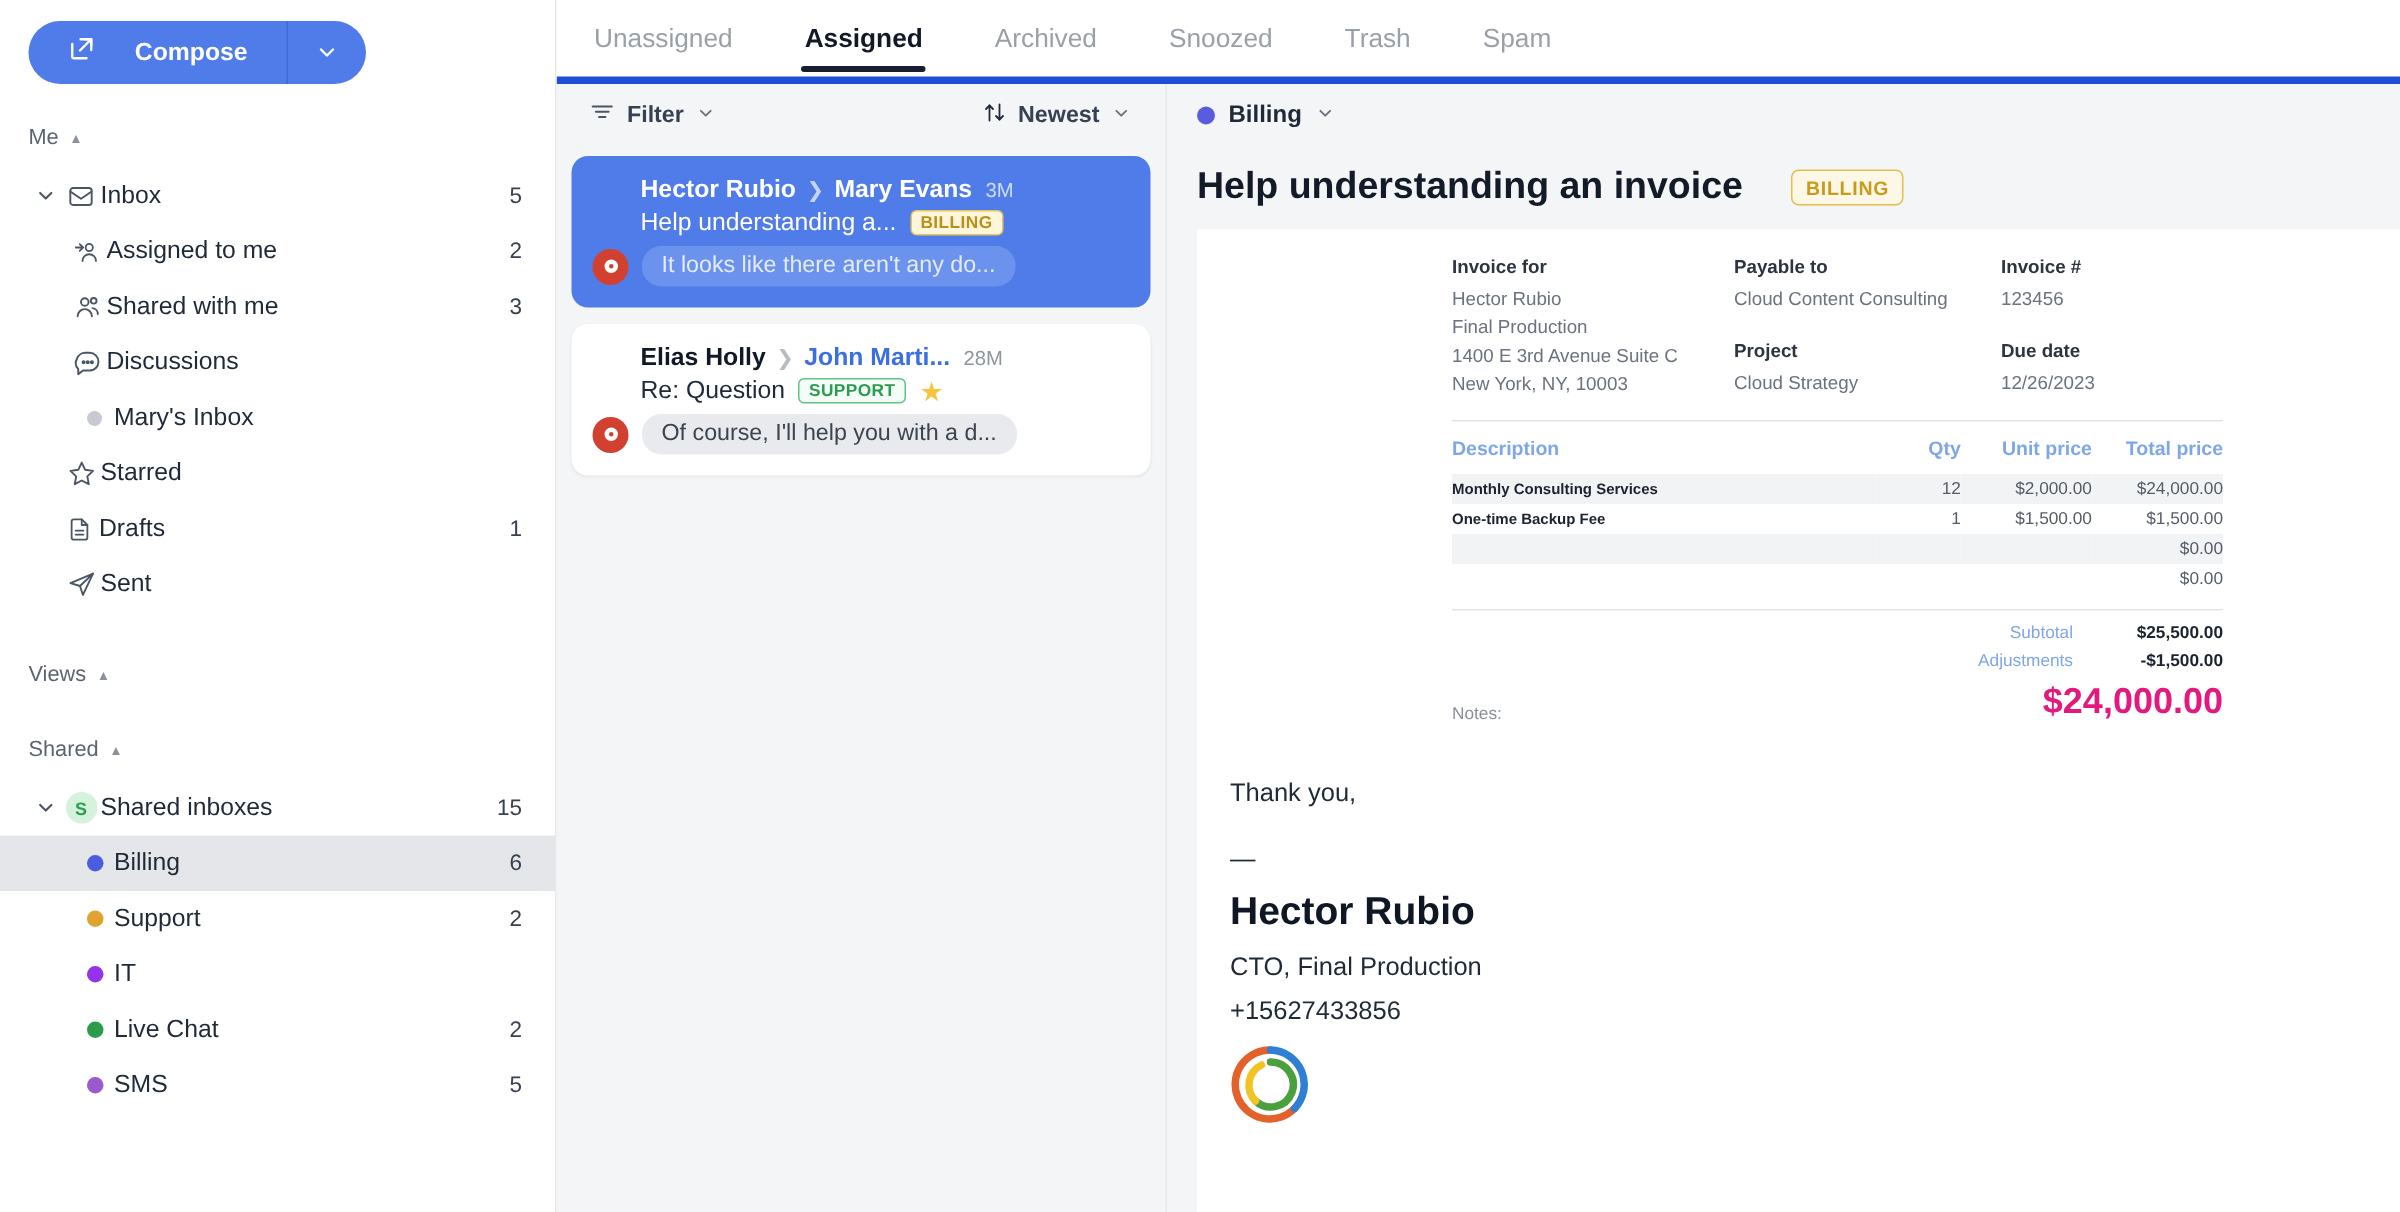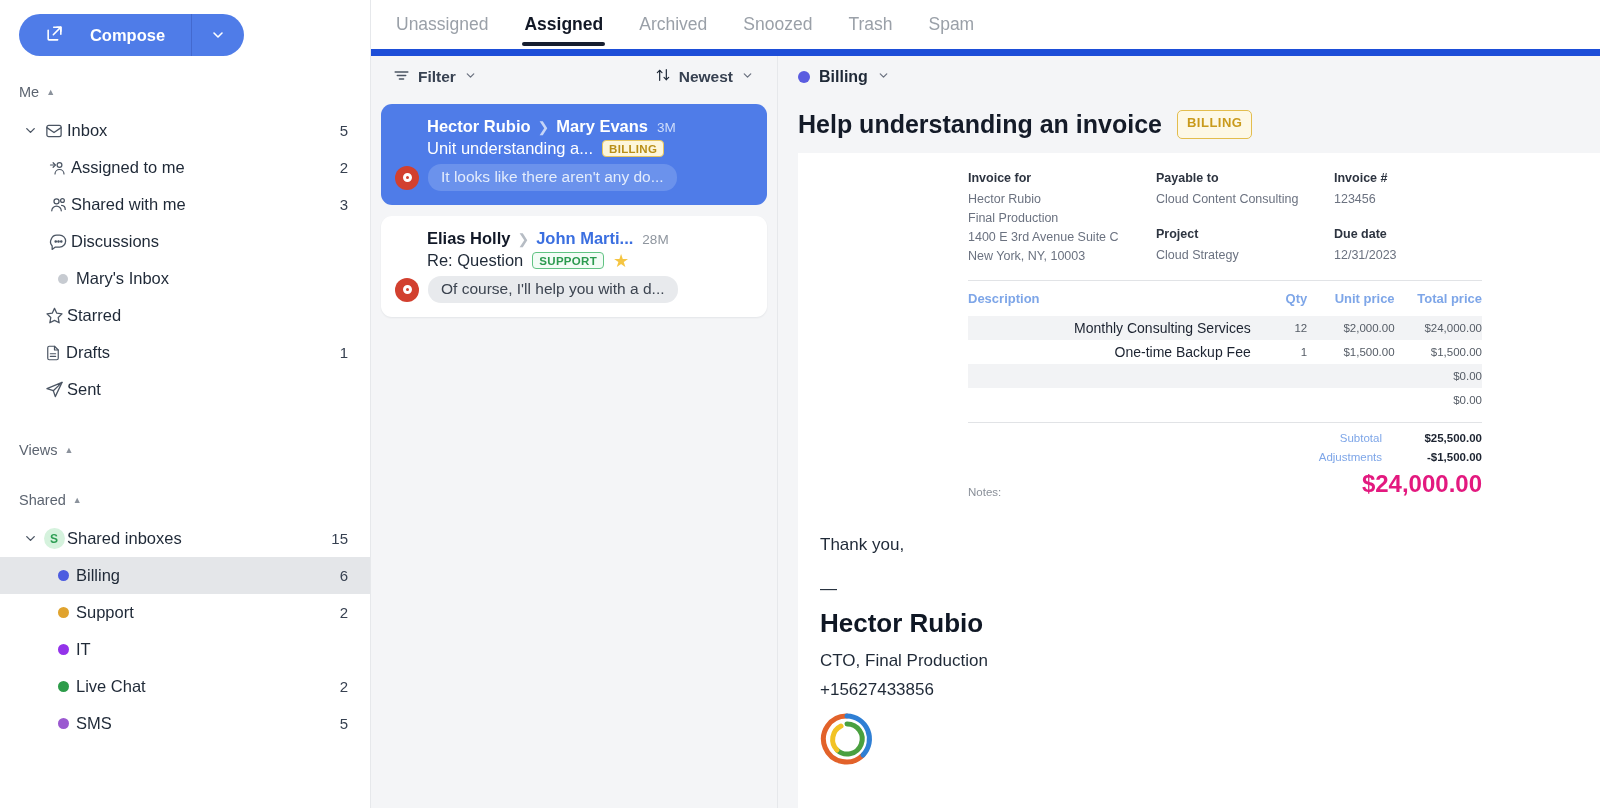--- a/index.html
+++ b/index.html
@@ -67,8 +67,8 @@
   }
   .tabsbar {
     height: 56px; background: #fff; display: flex; align-items: stretch;
-    padding-left: 9px; gap: 4px; flex: 0 0 56px;
-    border-bottom: 7px solid #1d4ed8;
+    padding-left: 9px; gap: 16px; flex: 0 0 56px;
+    border-bottom: 5px solid #1d4ed8;
     width: 1229px; 
   }
   .tab {

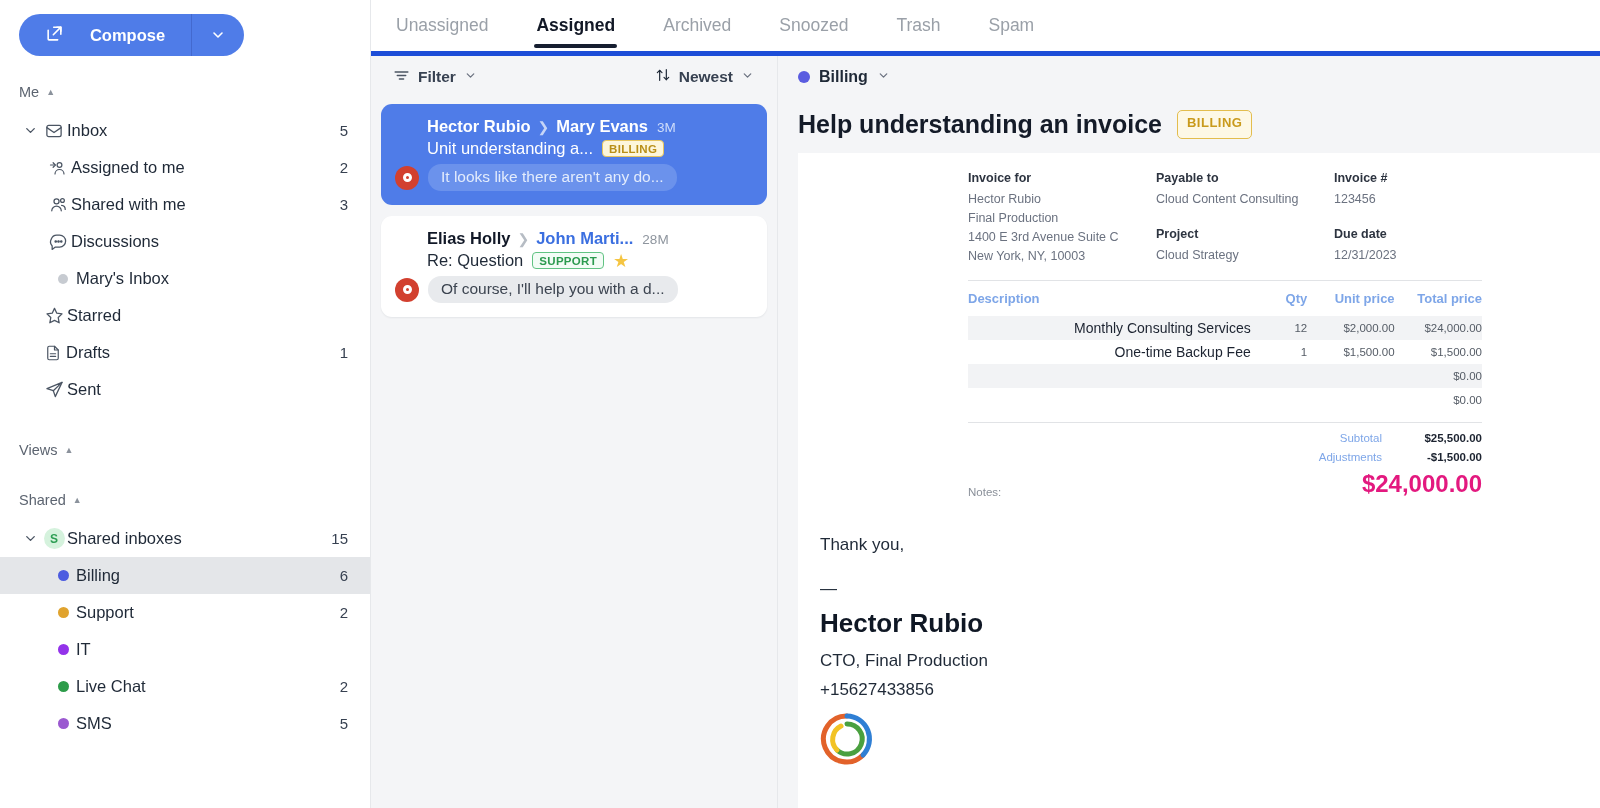--- a/index.html
+++ b/index.html
@@ -142,7 +142,7 @@
   .reader-tool .dotb { width: 12px; height: 12px; border-radius: 50%; background: #5a5ce0; }
   .reader-tool .cv { color: #6b7280; font-size: 13px; font-weight: normal; }
   .reader-subject {
-    display: flex; gap: 15px;
+    display: flex; align-items: center; gap: 32px;
     padding: 12px 0 14px 20px; flex: 0 0 auto;
   }
   .subject-txt { font-size: 25px; font-weight: bold; color: #141b28; }

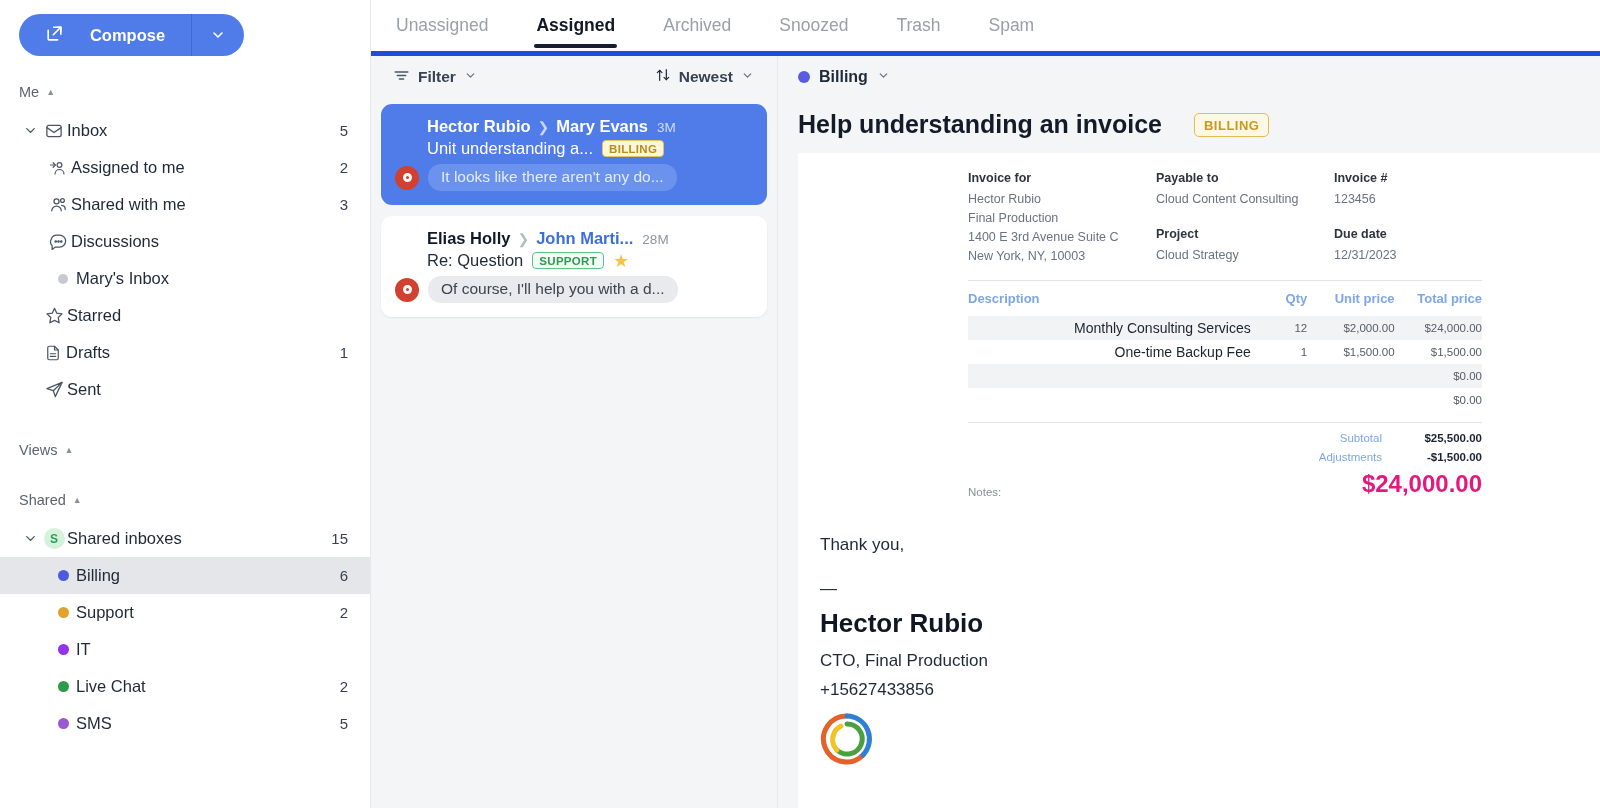--- a/index.html
+++ b/index.html
@@ -451,7 +451,7 @@
               <span class="tm">3M</span>
             </div>
             <div class="card-row2">
-              <span class="subj">Unit understanding a...</span>
+              <span class="subj">Help understanding a...</span>
               <span class="tag tag-billing">BILLING</span>
             </div>
             <div class="card-row3">

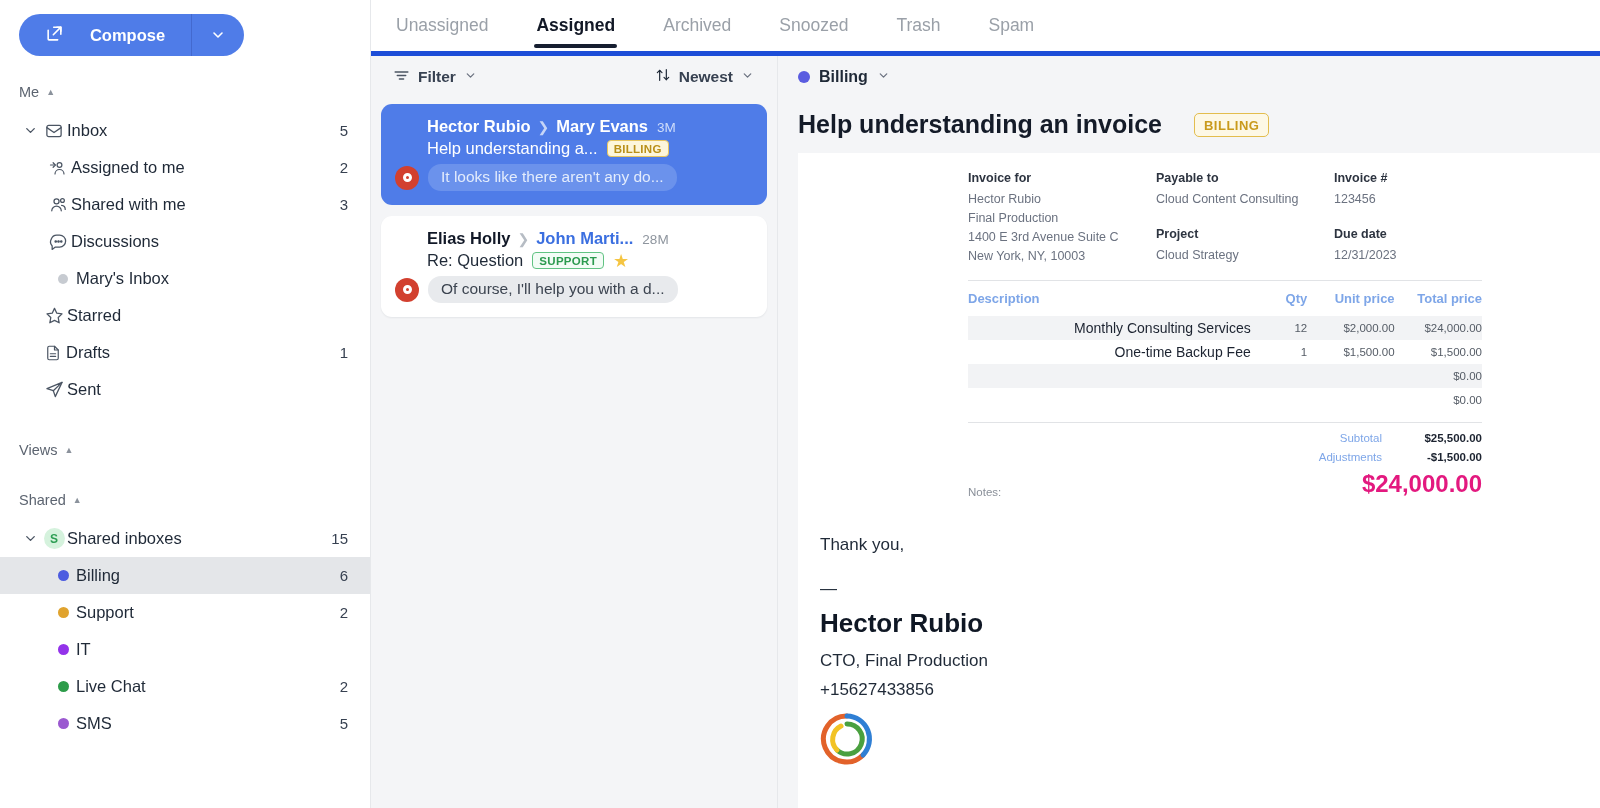--- a/index.html
+++ b/index.html
@@ -526,7 +526,7 @@
                 <div class="inv-t">123456</div>
                 <div class="inv-block2">
                   <div class="inv-h">Due date</div>
-                  <div class="inv-t">12/31/2023</div>
+                  <div class="inv-t">12/26/2023</div>
                 </div>
               </div>
             </div>

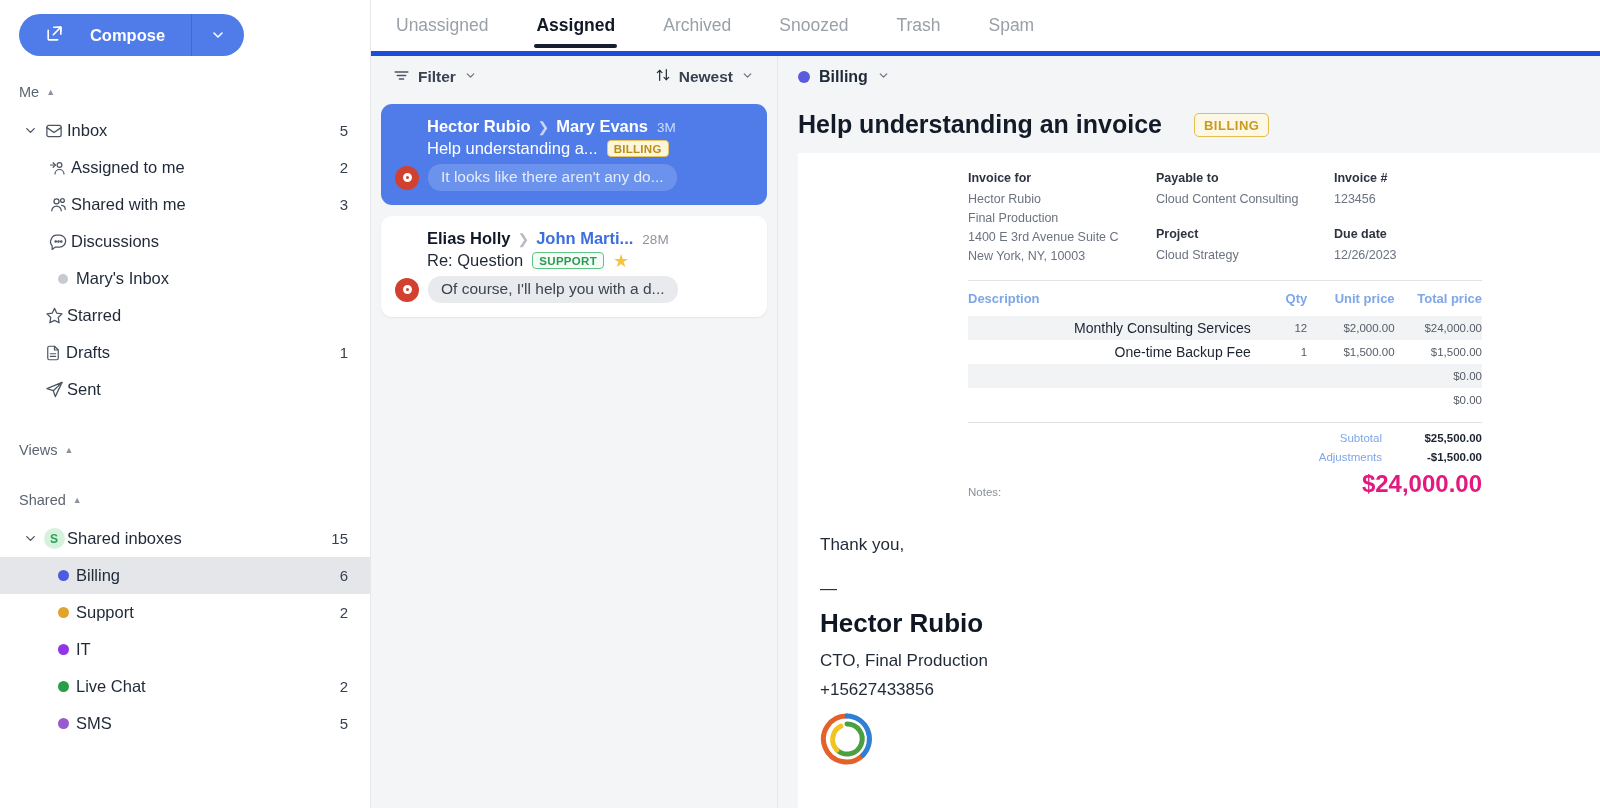--- a/index.html
+++ b/index.html
@@ -170,7 +170,7 @@
   }
   table.inv th.l { text-align: left; }
   table.inv td { font-size: 11.5px; color: #555c66; text-align: right; padding: 4px 0; }
-  table.inv td.l { text-align: right; color: #1c2330; font-weight: normal; font-size: 14px; }
+  table.inv td.l { text-align: left; color: #1c2330; font-weight: bold; font-size: 10px; }
   table.inv tr.shade td { background: #f2f3f5; }
   table.inv tr.hl td { position: relative; }
   .inv-rule2 { height: 1px; background: #e1e3e6; margin: 10px 0 9px 0; }

